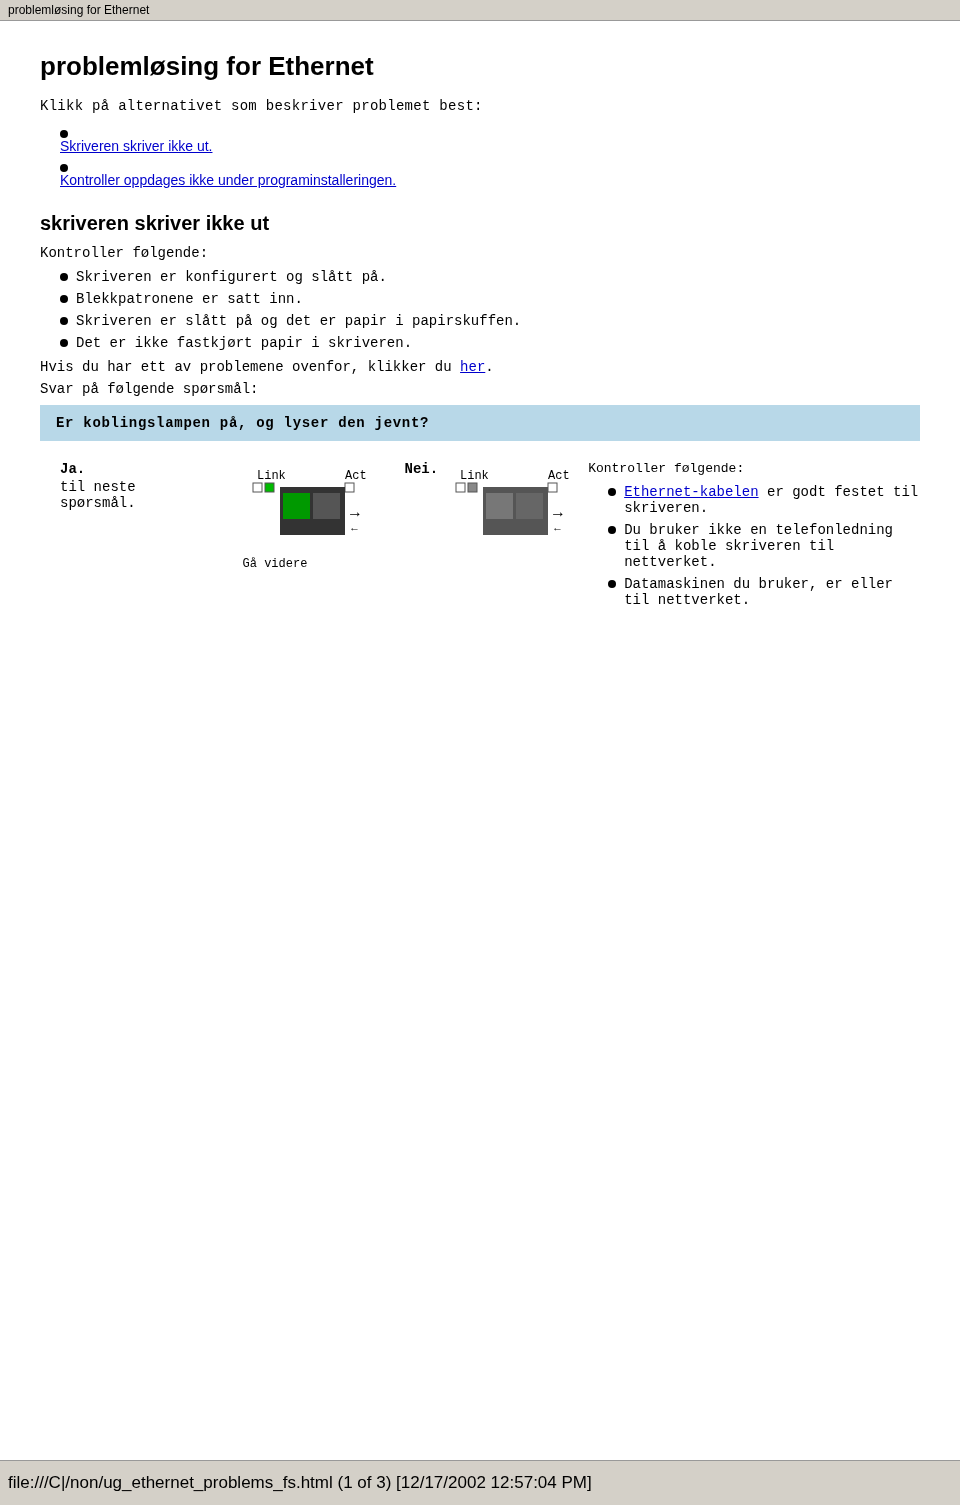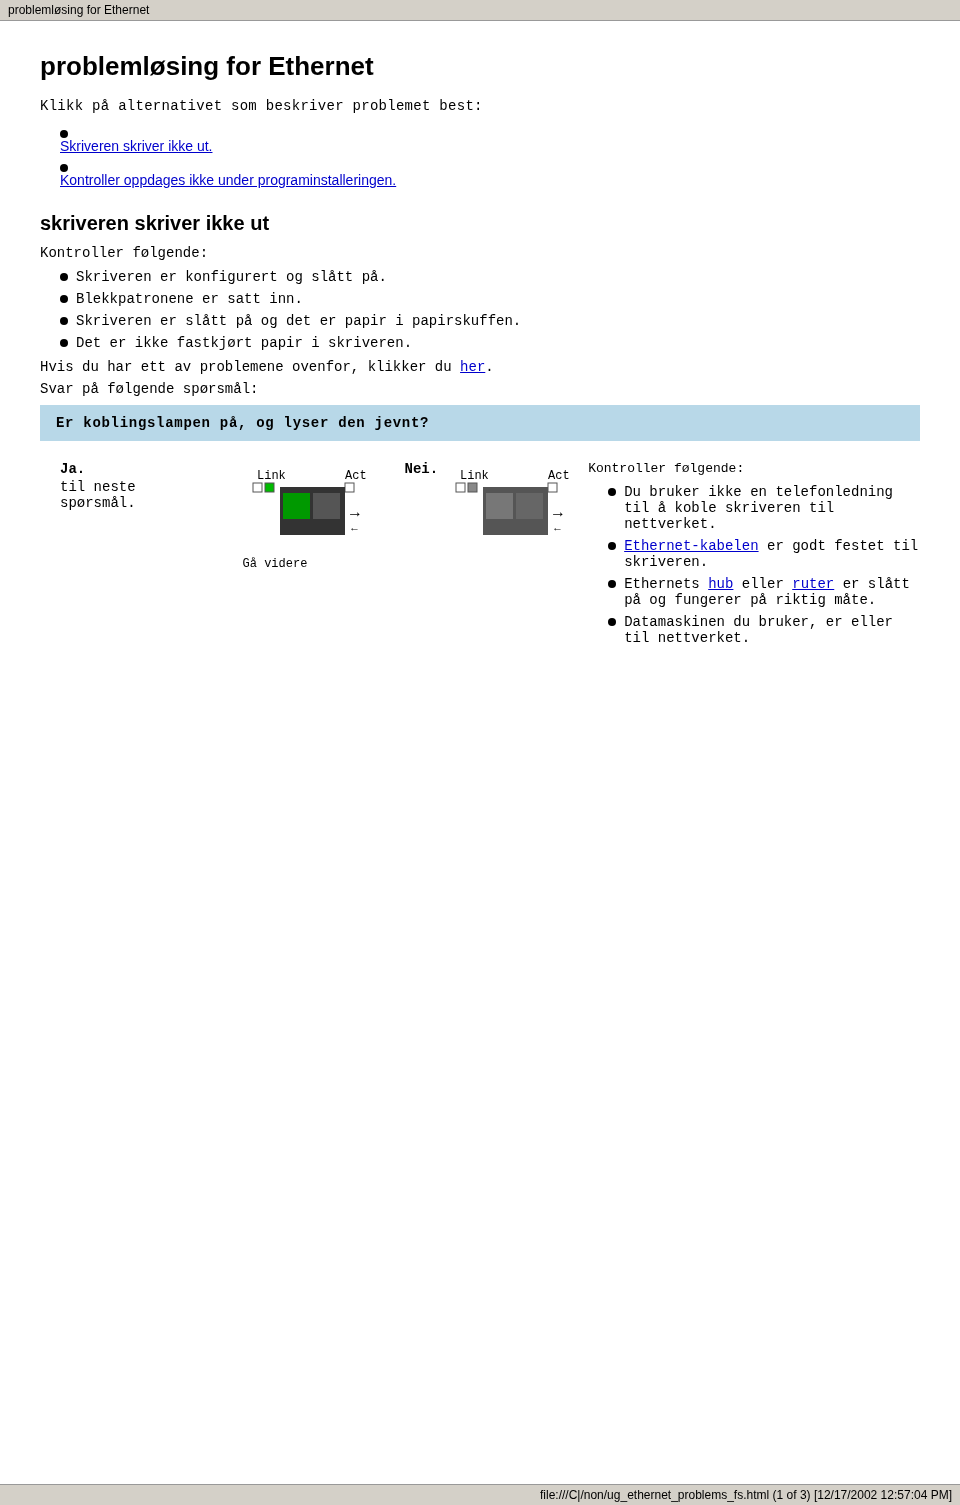--- a/index.html
+++ b/index.html
@@ -296,14 +296,14 @@
           <ul class="check-list">
             <li>
               <span class="bullet"></span>
-              <span class="mono">Du bruker ikke en telefonledning til å koble skriveren til nettverket.</span>
-            </li>
-            <li>
-              <span class="bullet"></span>
               <span class="mono">
                 <a href="#">Ethernet-kabelen</a>
                 <span>er godt festet til skriveren.</span>
               </span>
+            </li>
+            <li>
+              <span class="bullet"></span>
+              <span class="mono">Du bruker ikke en telefonledning til å koble skriveren til nettverket.</span>
             </li>
             <li>
               <span class="bullet"></span>

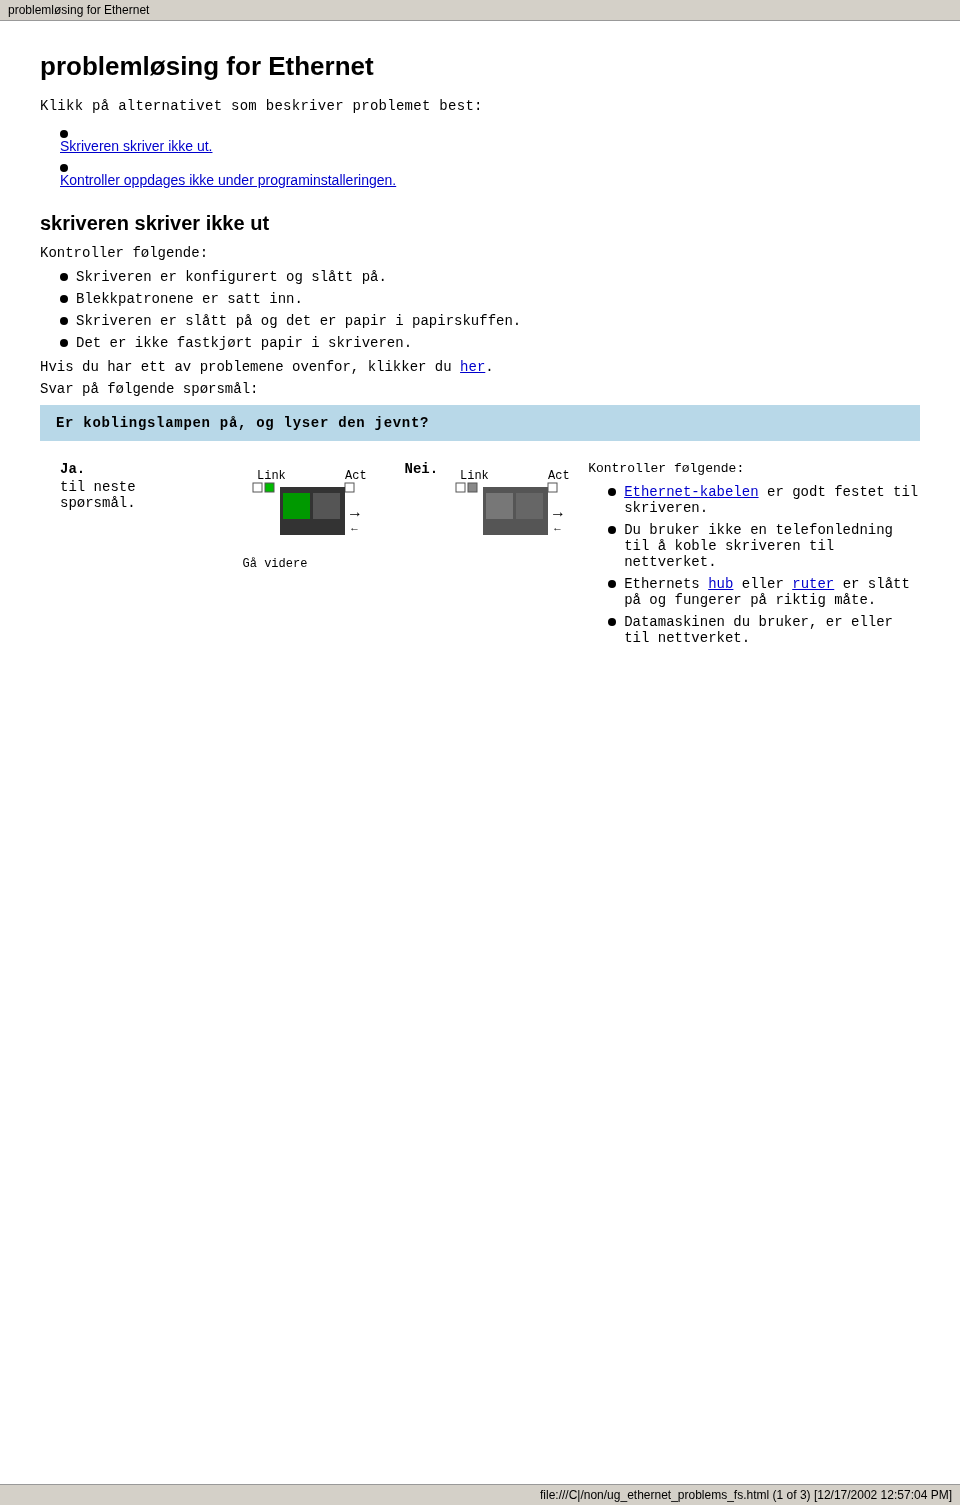--- a/index.html
+++ b/index.html
@@ -307,16 +307,6 @@
             </li>
             <li>
               <span class="bullet"></span>
-              <span class="mono">
-                <span>Ethernets</span>
-                <a href="#">hub</a>
-                <span> eller </span>
-                <a href="#">ruter</a>
-                <span> er slått på og fungerer på riktig måte.</span>
-              </span>
-            </li>
-            <li>
-              <span class="bullet"></span>
               <span class="mono">Datamaskinen du bruker, er eller til nettverket.</span>
             </li>
           </ul>

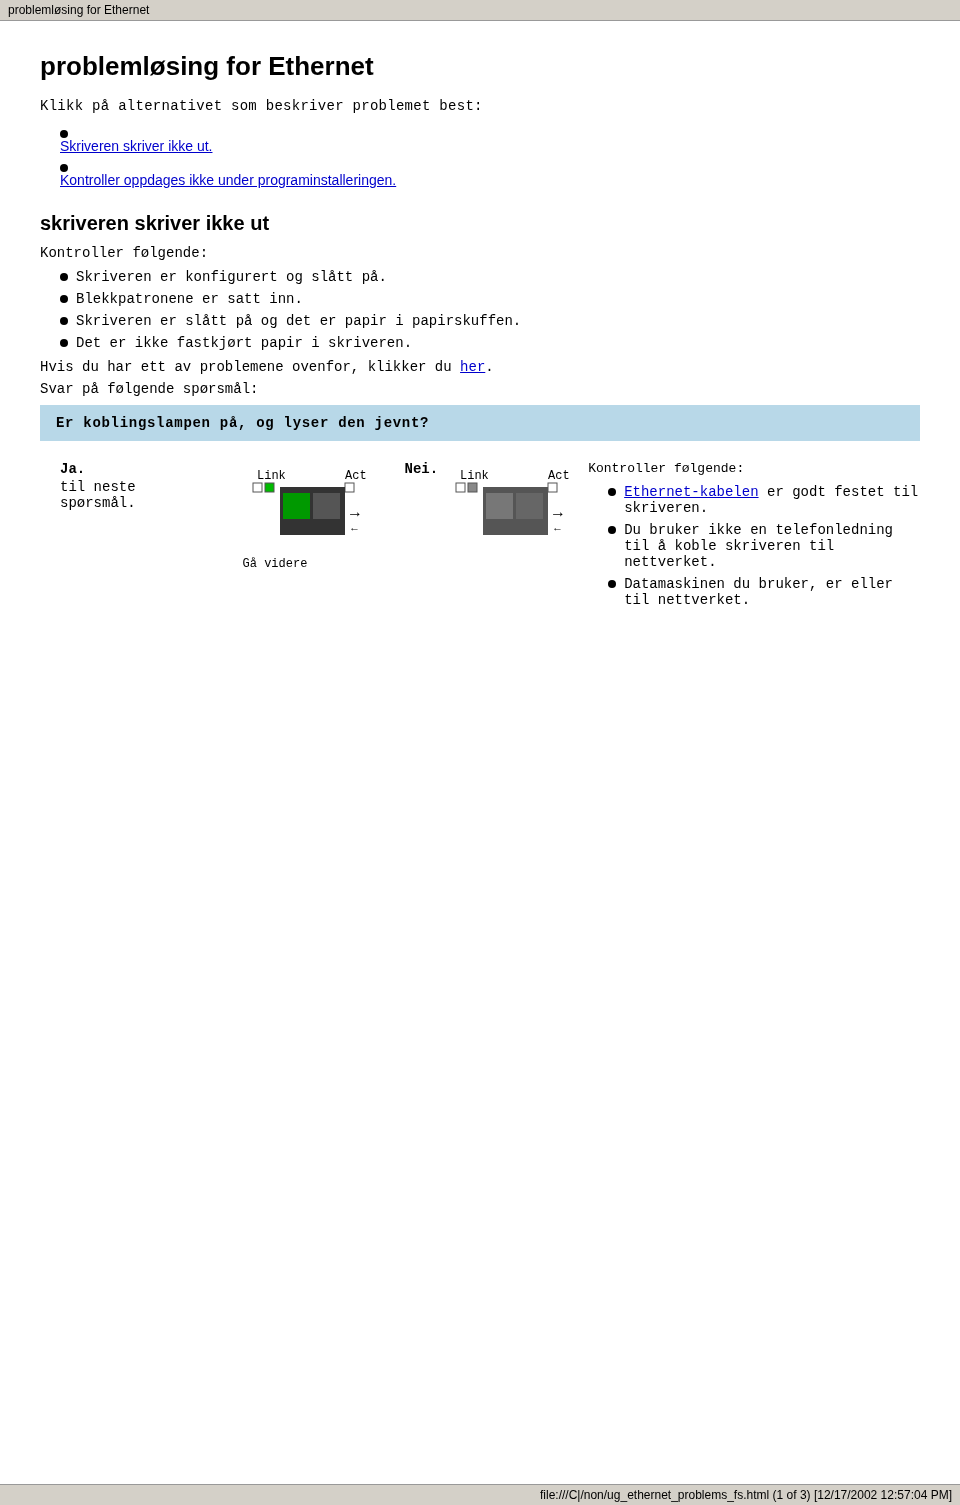--- a/index.html
+++ b/index.html
@@ -153,10 +153,9 @@
       width: 960px;
       background: #d4d0c8;
       border-top: 1px solid #999;
-      padding: 3px 8px;
-      font-size: 12px;
+      padding: 12px 8px;
+      font-size: 17px;
       color: #000;
-      text-align: right;
     }
     .mono {
       font-family: 'Courier New', monospace;

